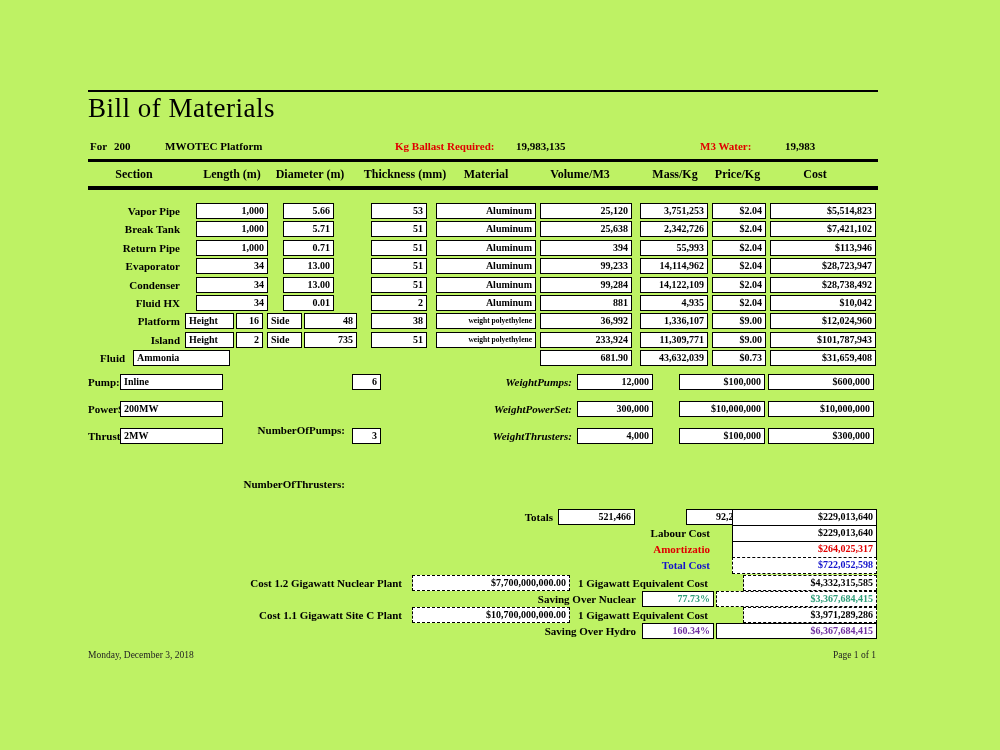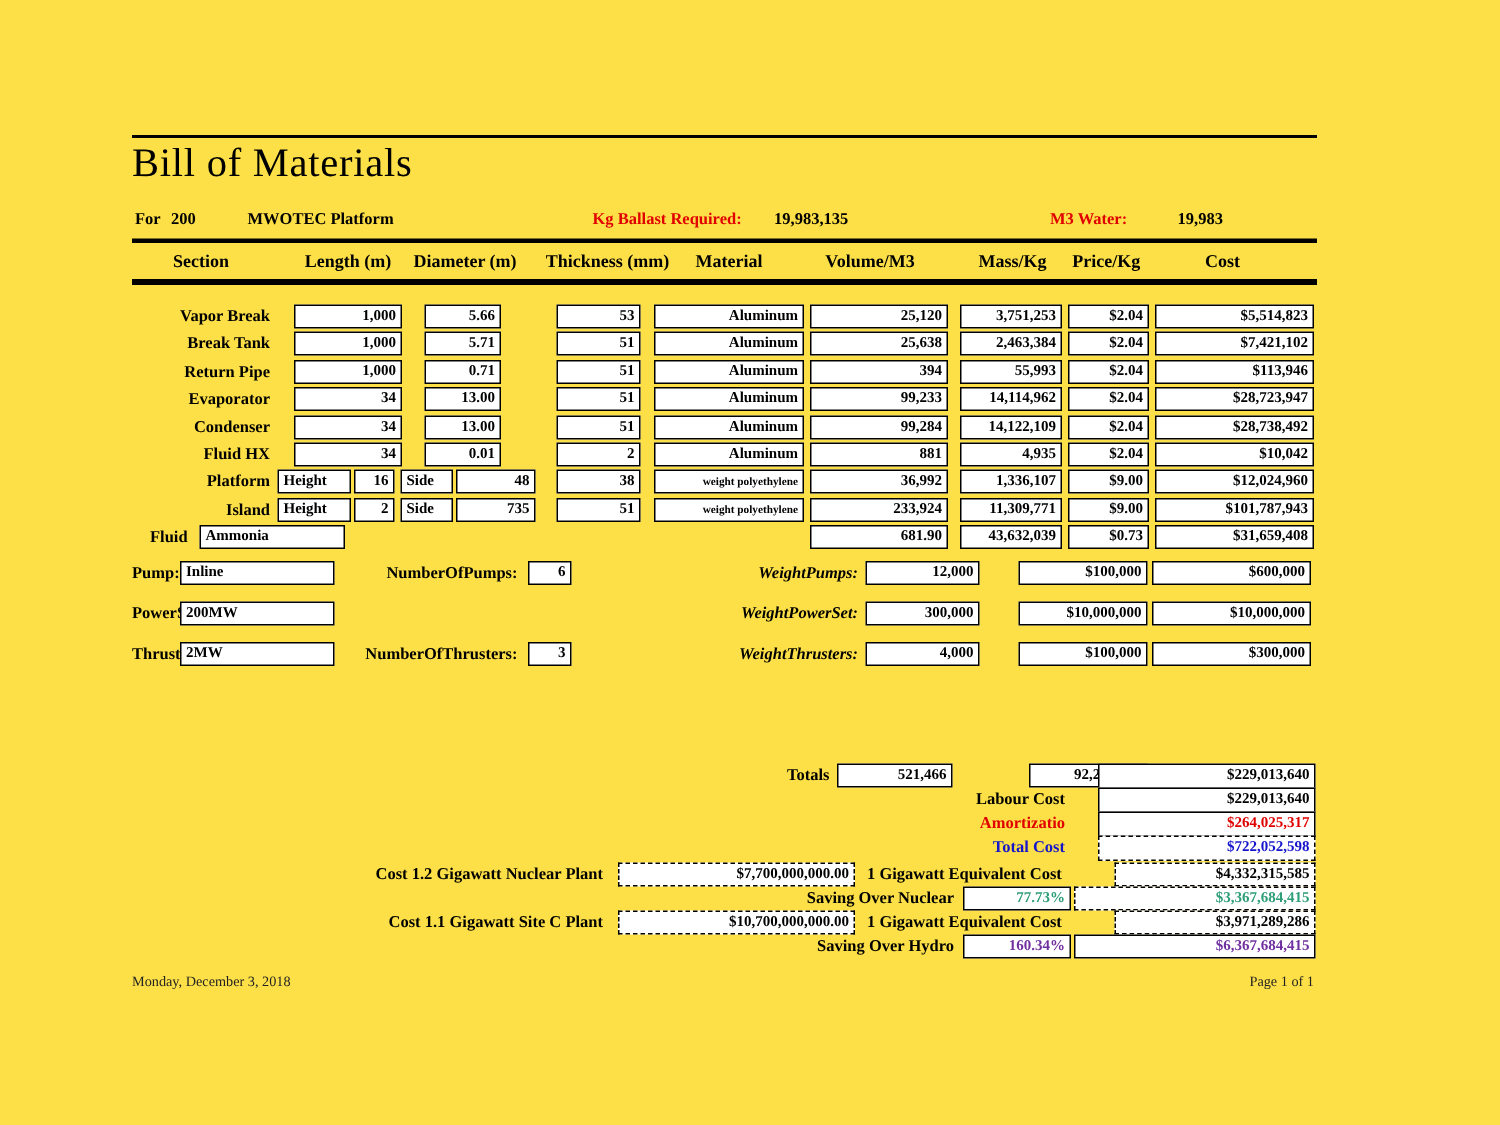--- a/index.html
+++ b/index.html
@@ -3,7 +3,7 @@
 <meta charset="utf-8">
 <style>
   html,body{margin:0;padding:0;background:#fff;}
-  .sheet{position:relative;width:1000px;height:750px;background:#fde047;overflow:hidden;
+  .sheet{position:relative;width:1000px;height:750px;background:#bef264;overflow:hidden;
          font-family:"Liberation Serif",serif;color:#000;}
   .hline{position:absolute;background:#000;}
   .title{position:absolute;left:88px;top:93px;font-size:27px;letter-spacing:.5px;white-space:nowrap;}

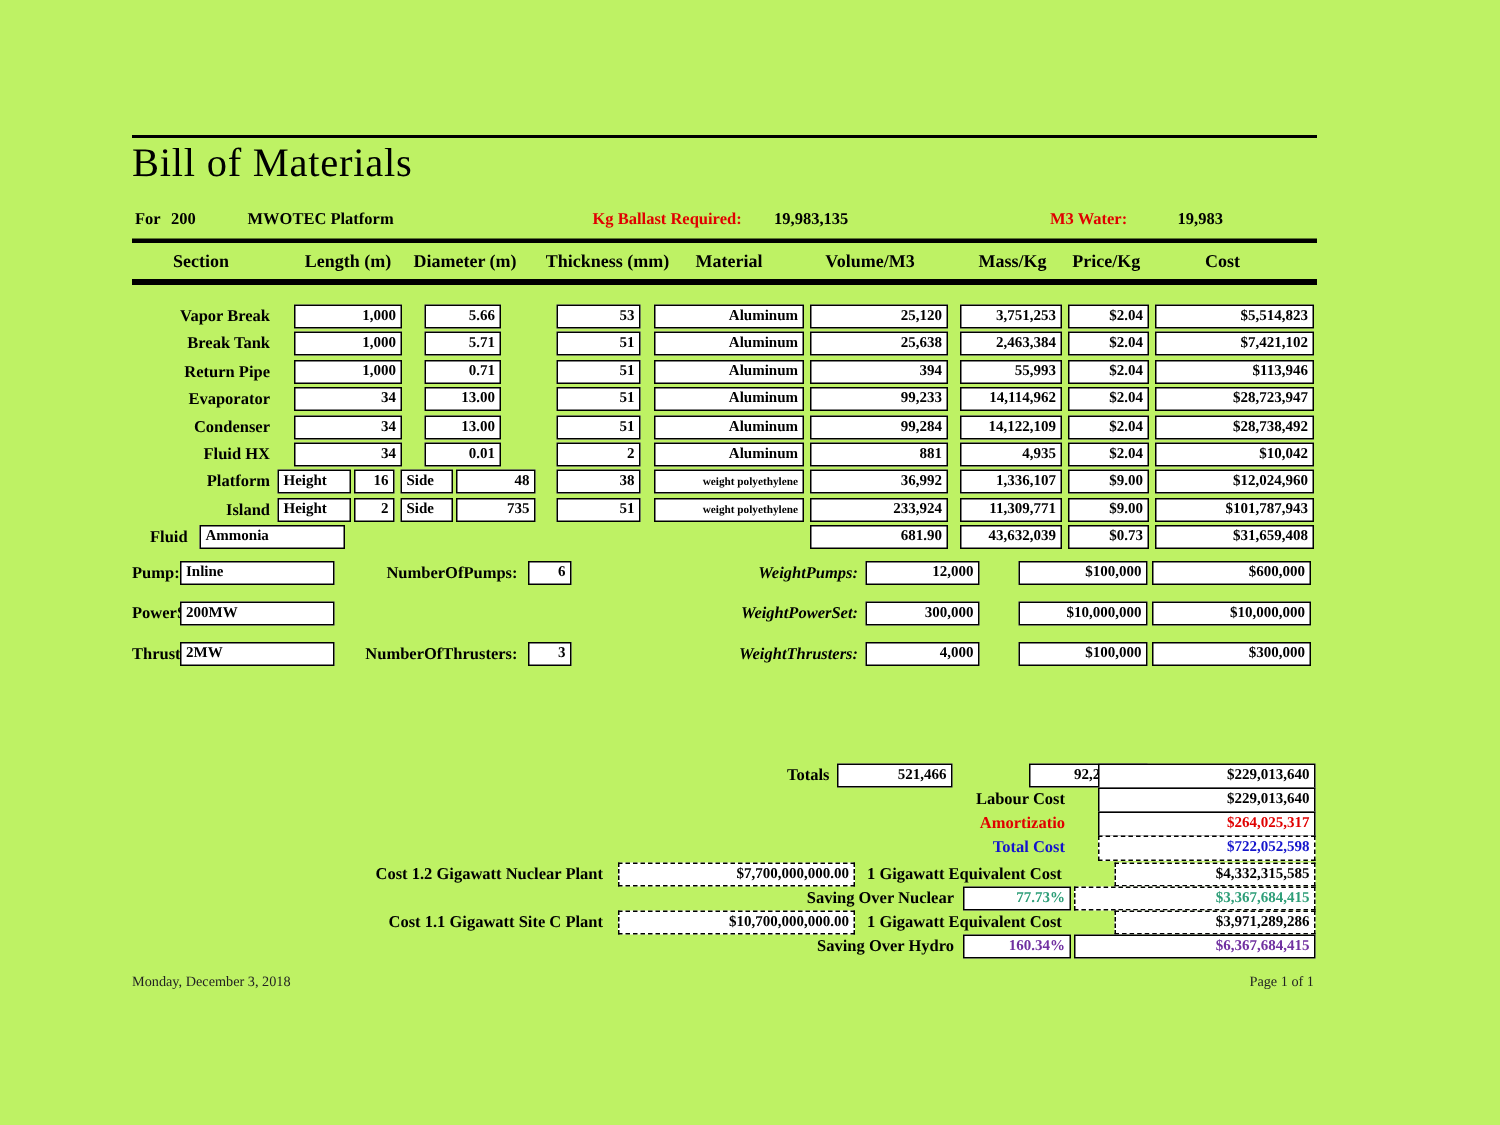--- a/index.html
+++ b/index.html
@@ -86,7 +86,7 @@
   <div class="hline" style="left:88px;top:186px;width:790px;height:4px;"></div>
 
   <div class="trow" style="top:203px;">
-    <div class="c-sec">Vapor Break</div>
+    <div class="c-sec">Vapor Pipe</div>
     <div class="bx c-len">1,000</div>
     <div class="bx c-dia">5.66</div>
     <div class="bx c-thk">53</div>

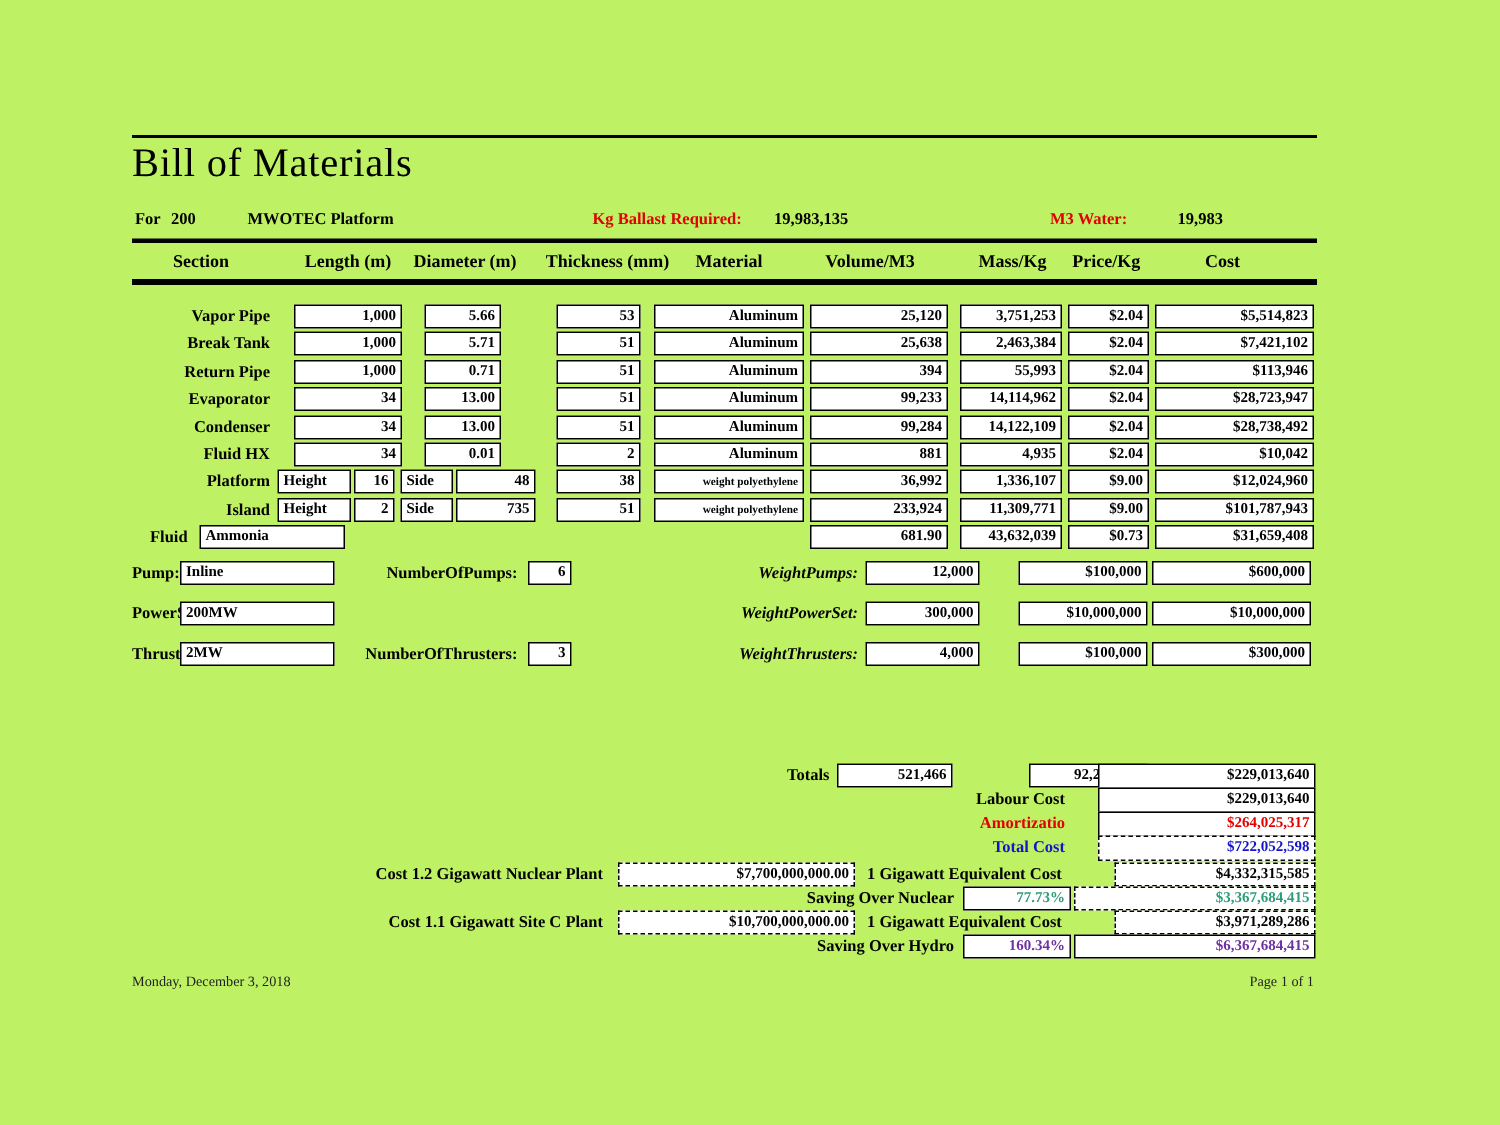--- a/index.html
+++ b/index.html
@@ -103,7 +103,7 @@
     <div class="bx c-thk">51</div>
     <div class="bx c-mat">Aluminum</div>
     <div class="bx c-vol">25,638</div>
-    <div class="bx c-mas">2,463,384</div>
+    <div class="bx c-mas">2,342,726</div>
     <div class="bx c-prc">$2.04</div>
     <div class="bx c-cst">$7,421,102</div>
   </div>

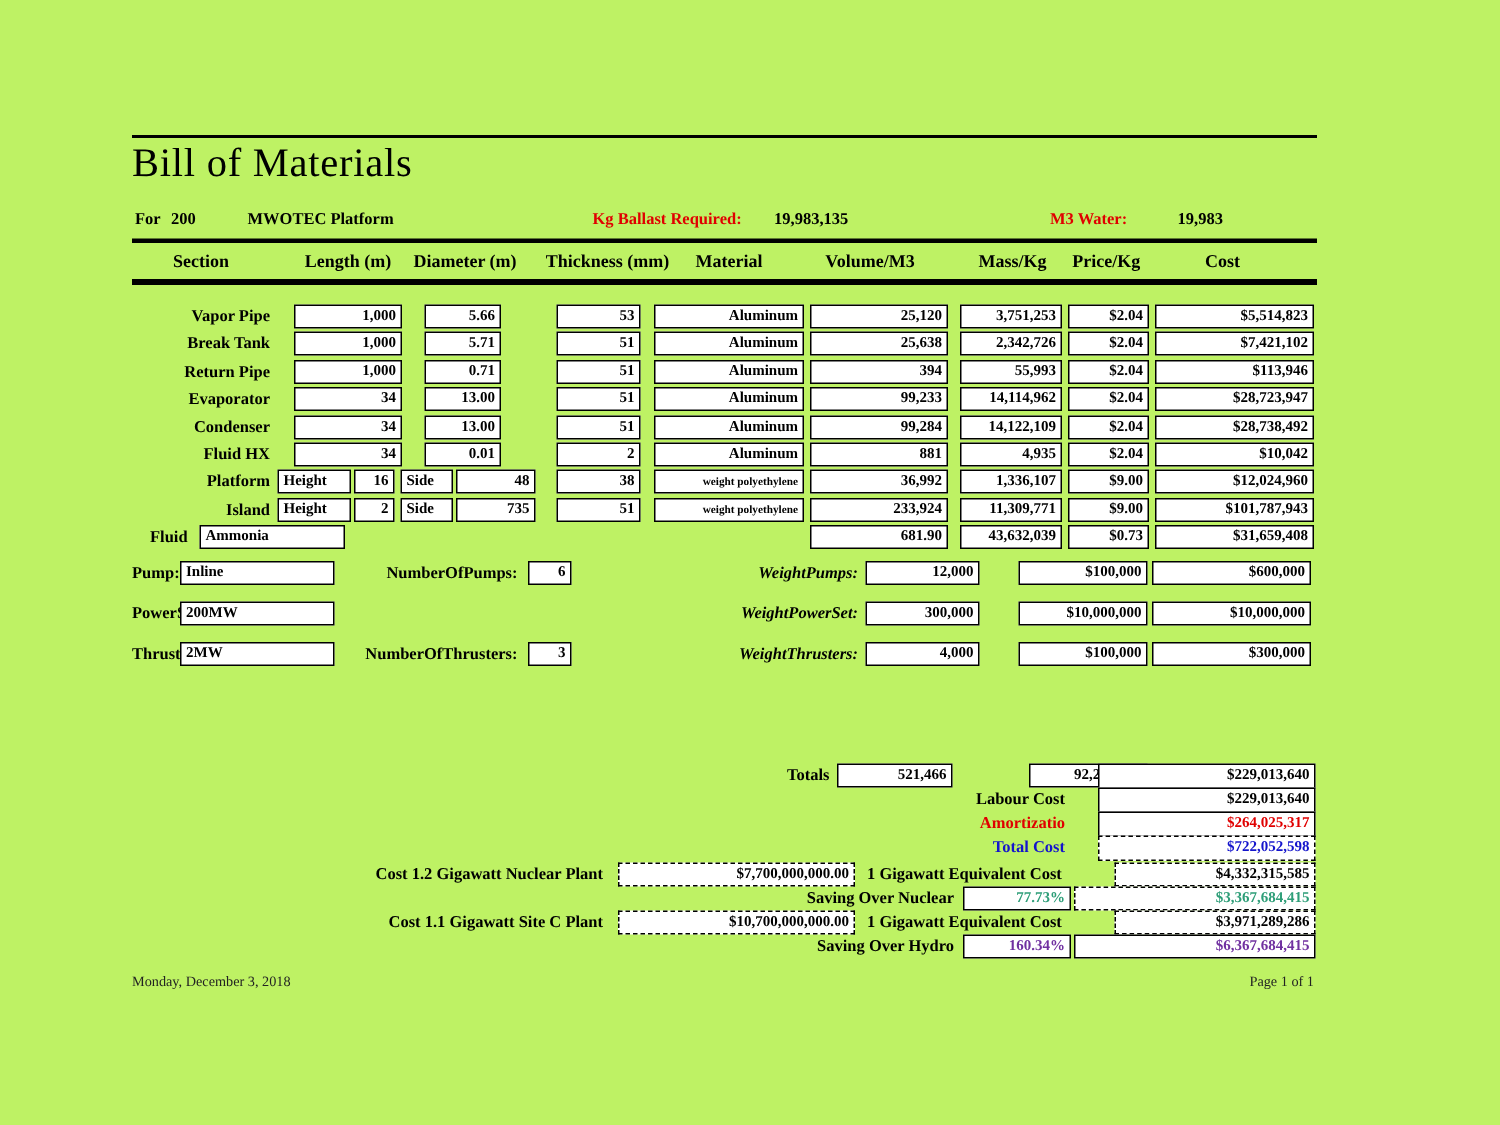--- a/index.html
+++ b/index.html
@@ -31,7 +31,7 @@
   .erow{position:absolute;left:0;width:1000px;height:18px;}
   .e-lab{left:88px;}
   .e-val{left:120px;width:103px;text-align:left;}
-  .e-clab{left:200px;width:145px;text-align:right;}
+  .e-clab{left:200px;width:145px;text-align:right;margin-top:48px;}
   .e-cval{left:352px;width:29px;}
   .e-wlab{left:430px;width:142px;text-align:right;font-style:italic;}
   .e-wval{left:577px;width:76px;}

